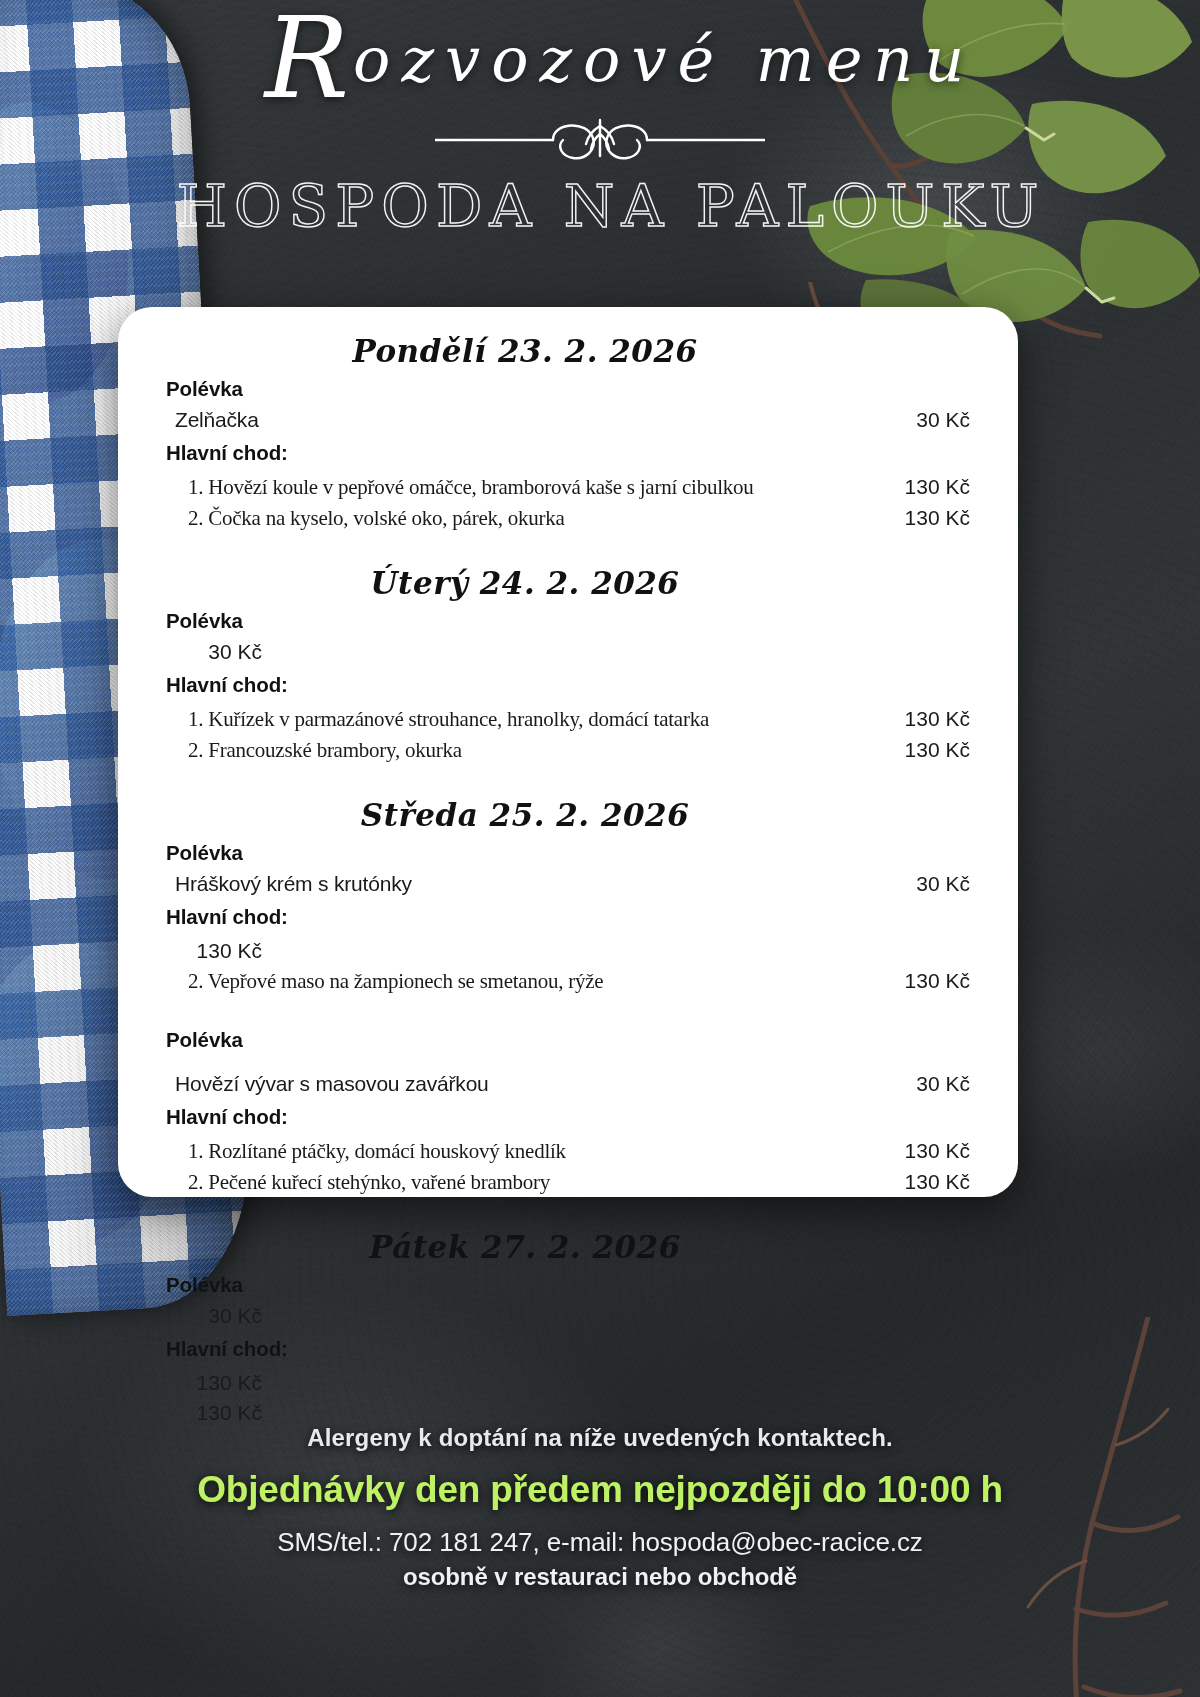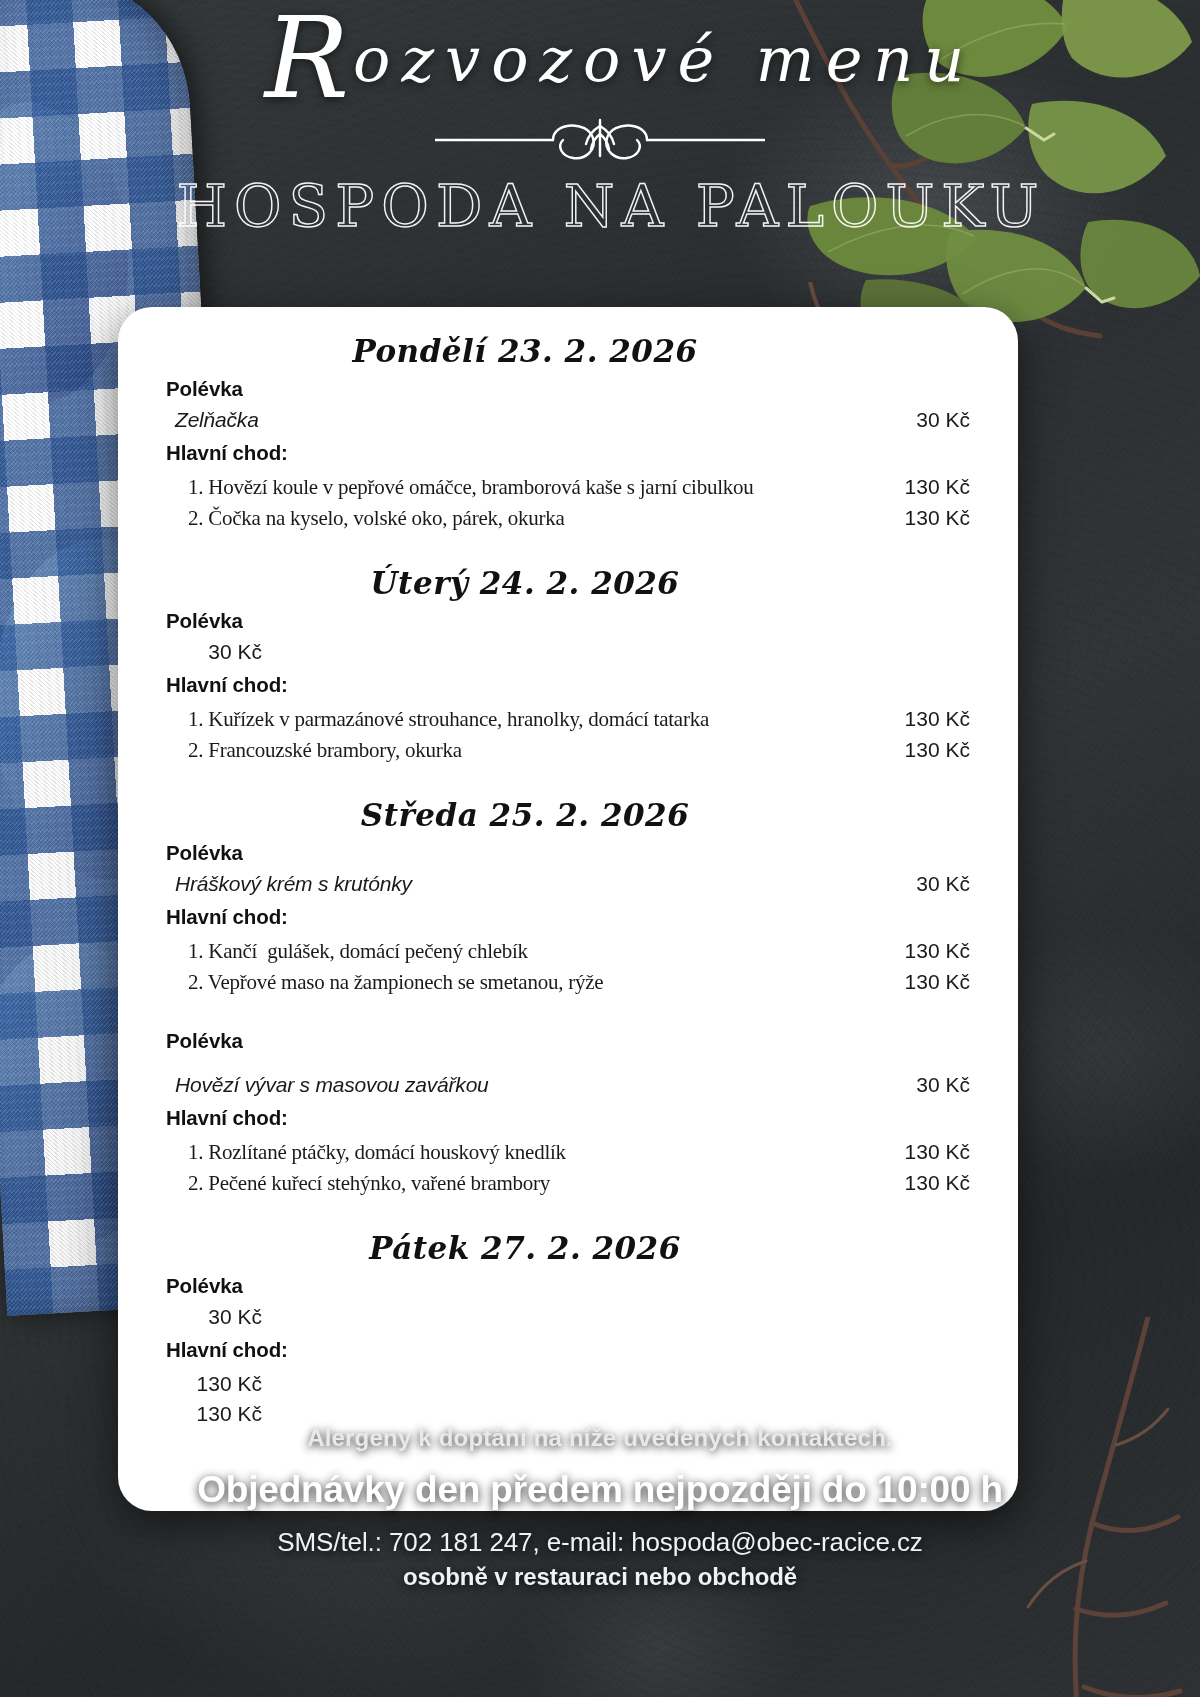--- a/index.html
+++ b/index.html
@@ -106,7 +106,7 @@
   .card {
     position:absolute;
     left:118px; top:307px;
-    width:900px; height:1204px;
+    width:900px; height:890px;
     background:#ffffff;
     border-radius:34px;
     box-shadow:0 14px 44px rgba(0,0,0,.55);

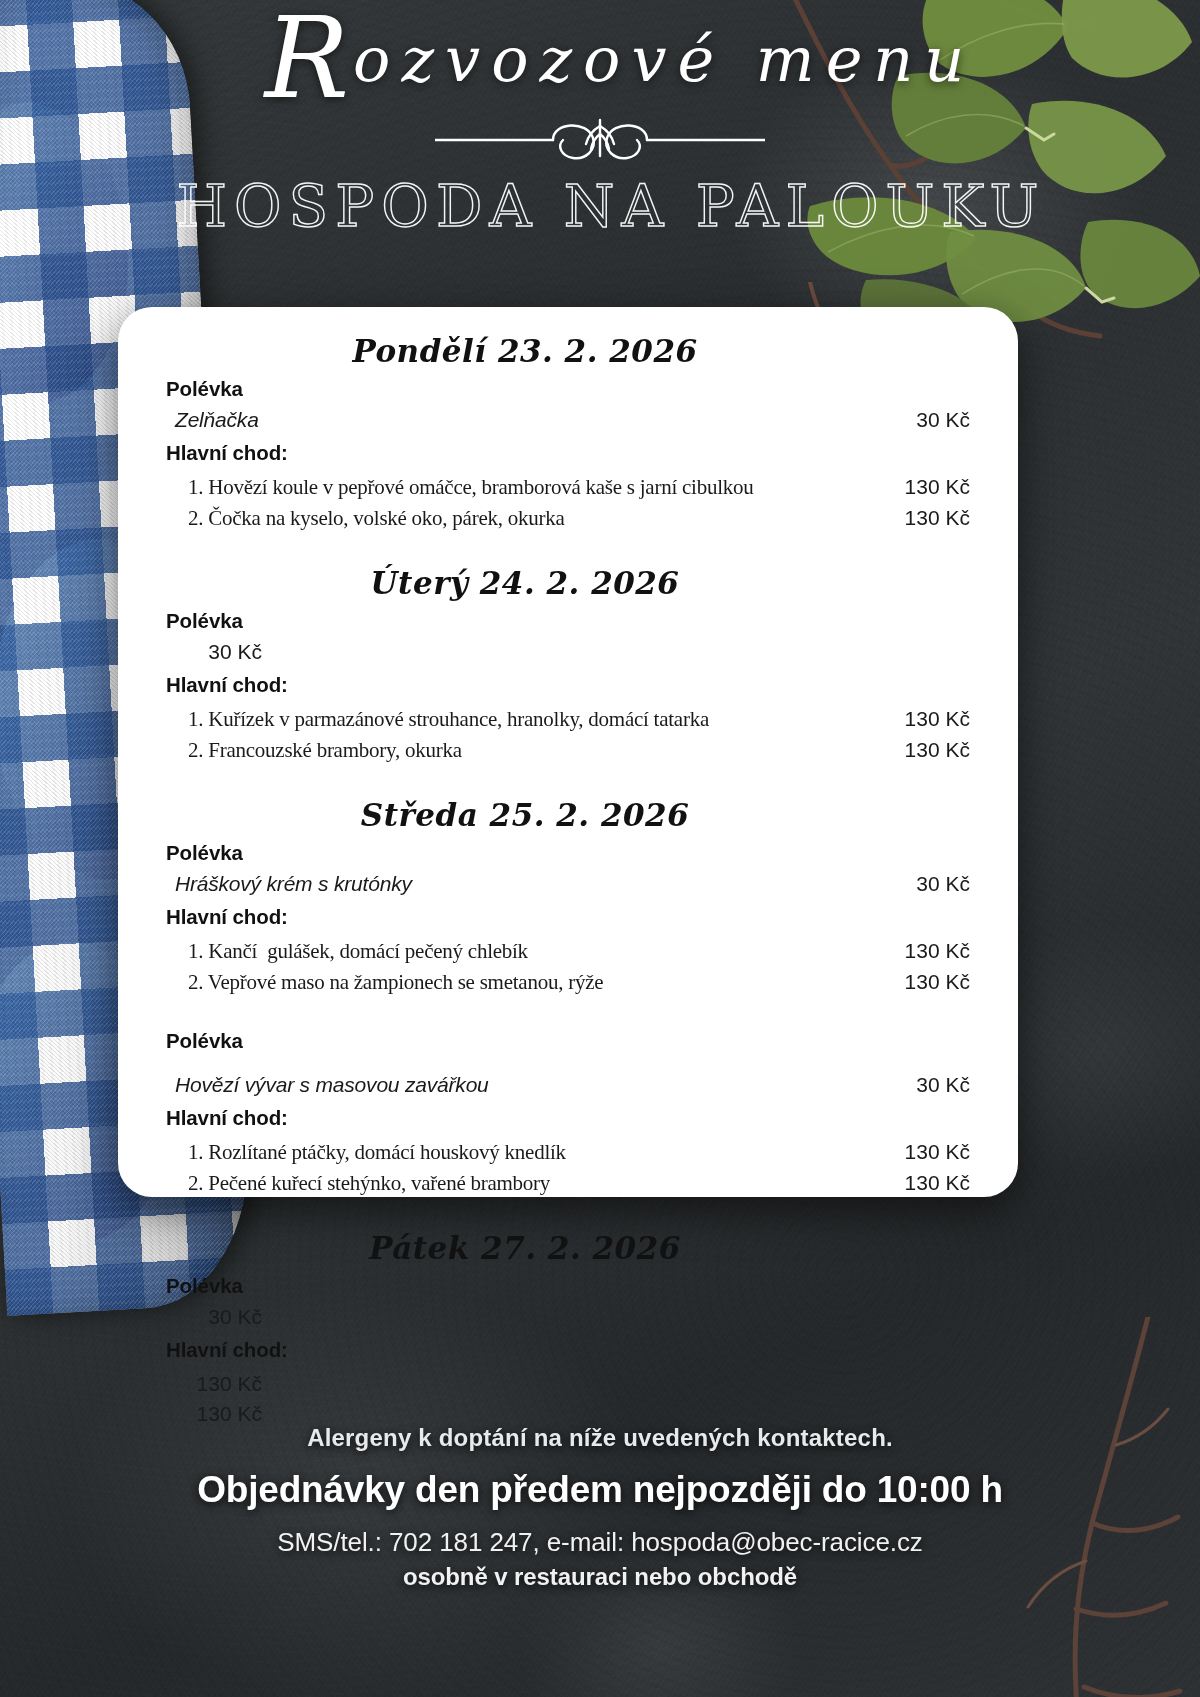--- a/index.html
+++ b/index.html
@@ -135,7 +135,7 @@
   }
 
   .lbl { font-weight:700; font-size:20.5px; color:#111; letter-spacing:-.1px; }
-  .soup-name { font-size:21px; color:#1a1a1a; padding-left:9px; letter-spacing:-.2px;font-style:italic; }
+  .soup-name { font-size:21px; color:#1a1a1a; padding-left:9px; letter-spacing:-.2px; }
   .dish { font-size:21px; color:#1a1a1a; padding-left:22px; letter-spacing:-.25px; white-space:pre;font-family:Liberation Serif, serif; }
 
   

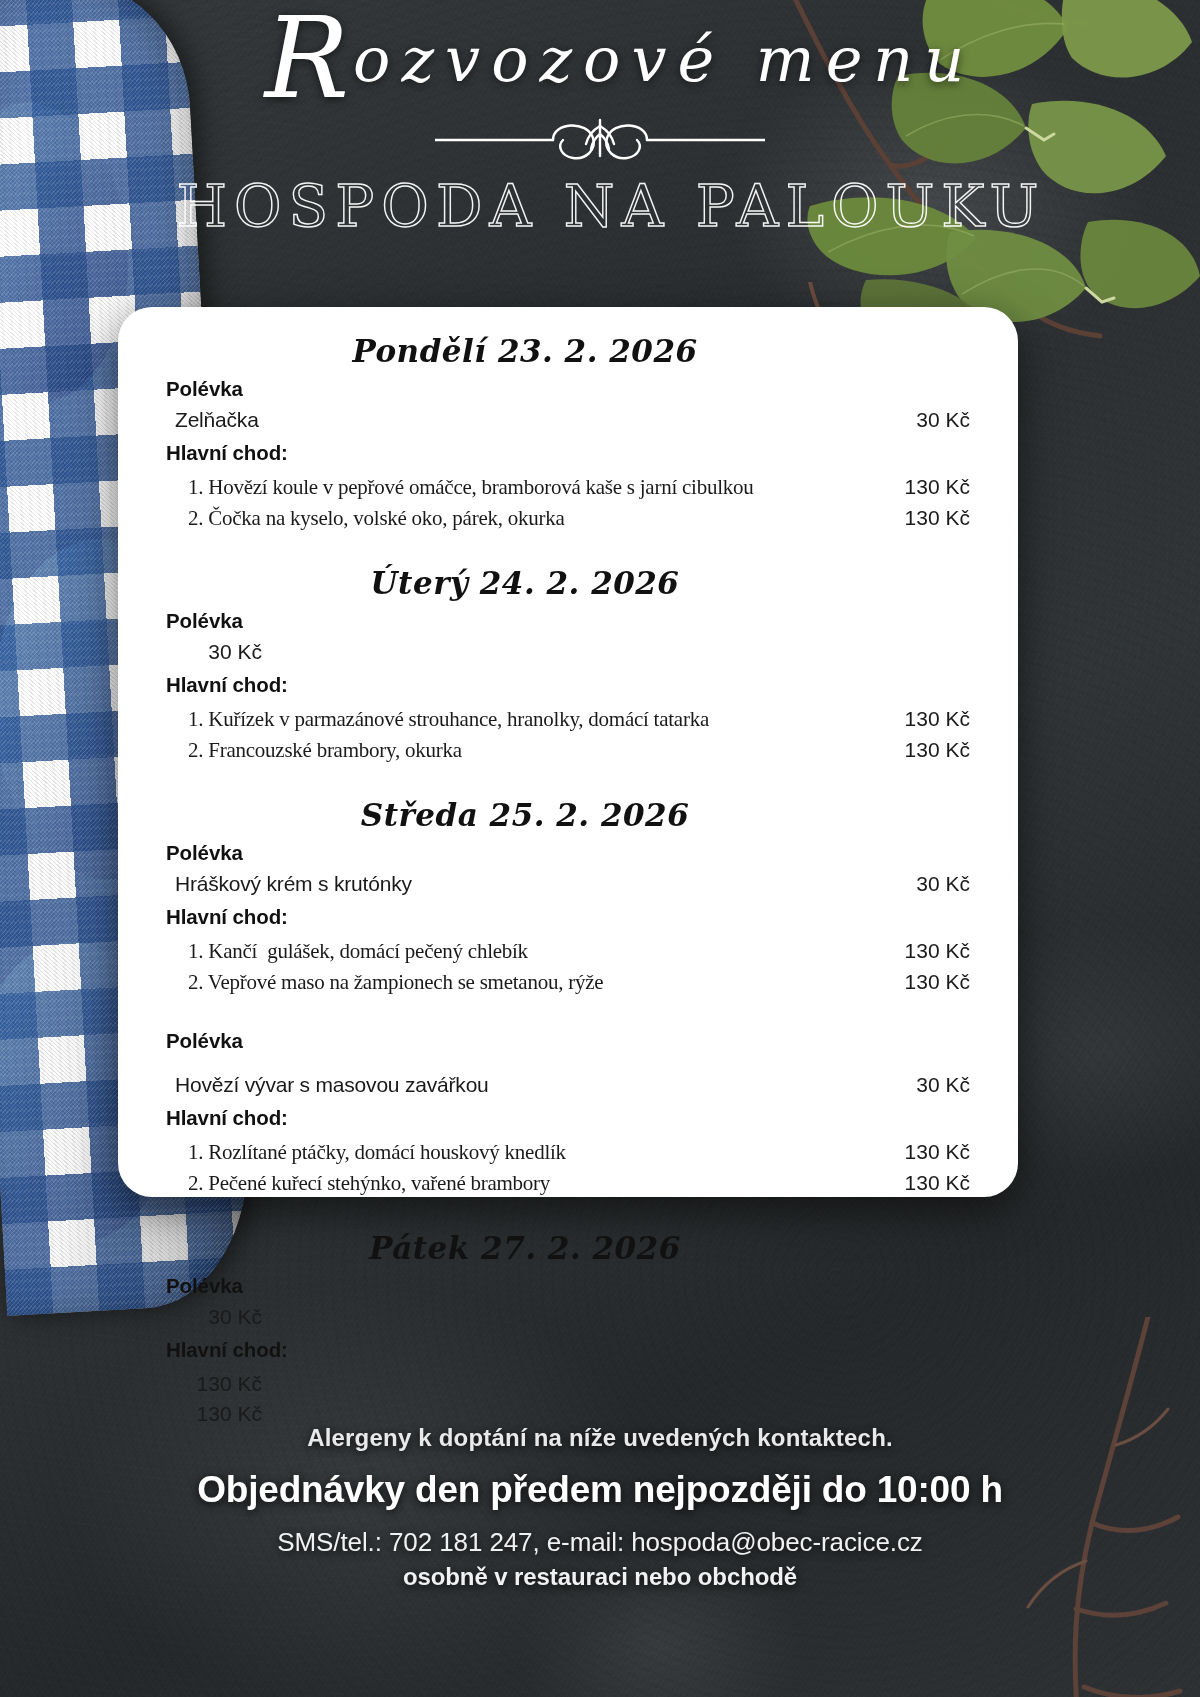--- a/index.html
+++ b/index.html
@@ -287,7 +287,6 @@
         </div>
         <div class="lbl" style="margin-top: 9px;">Hlavní chod:</div>
         <div class="row" style="margin-top: 10px;">
-          <div class="txt dish">1. Kančí  gulášek, domácí pečený chlebík</div>
           <div class="price">130 Kč</div>
         </div>
         <div class="row" style="margin-top: 6px;">

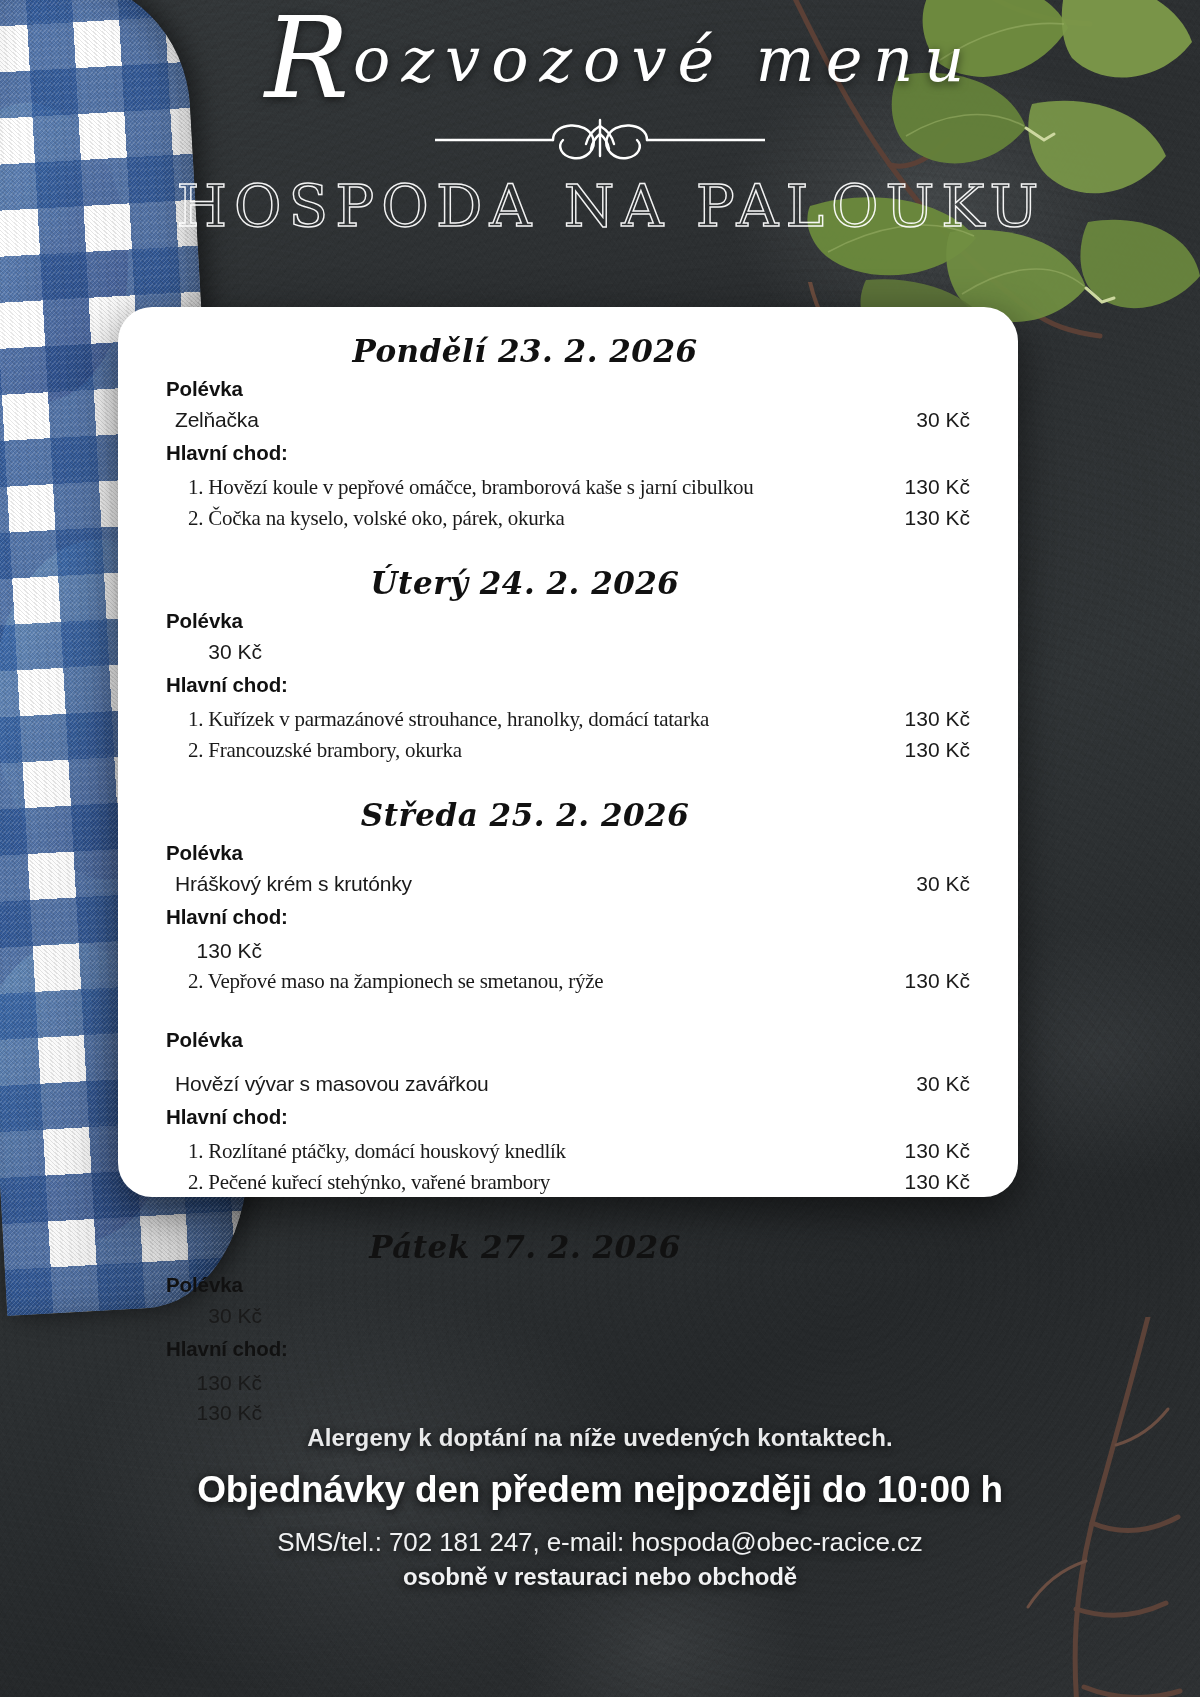--- a/index.html
+++ b/index.html
@@ -146,7 +146,7 @@
     text-shadow:0 2px 8px rgba(0,0,0,.85);
   }
   .f-order {
-    font-size:37px; font-weight:700; color:#ffffff;
+    font-size:37px; font-weight:700; color:#bef264;
     margin-top:17px; letter-spacing:-.2px;
     text-shadow:0 2px 10px rgba(0,0,0,.85);
   }

